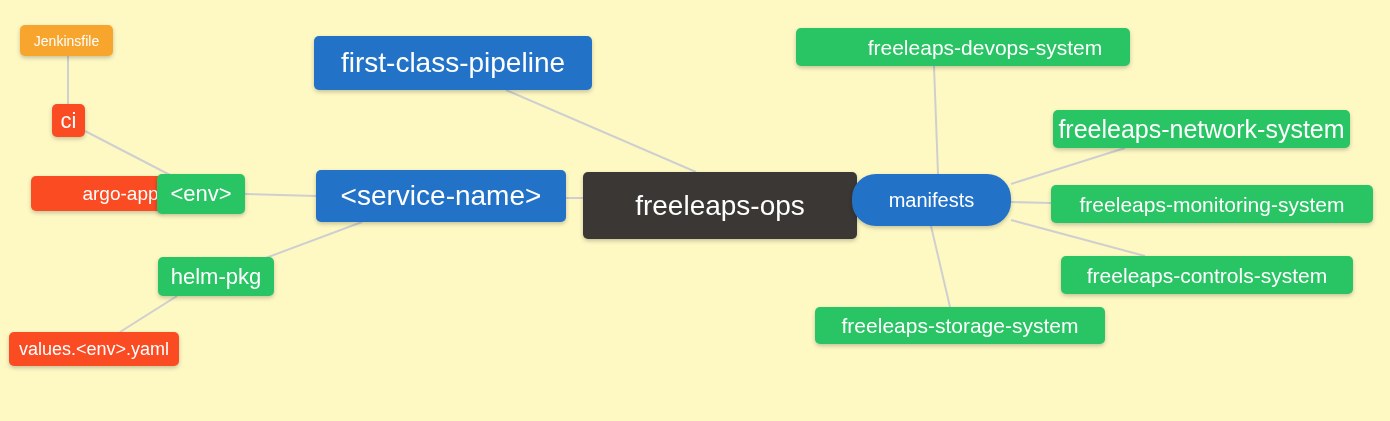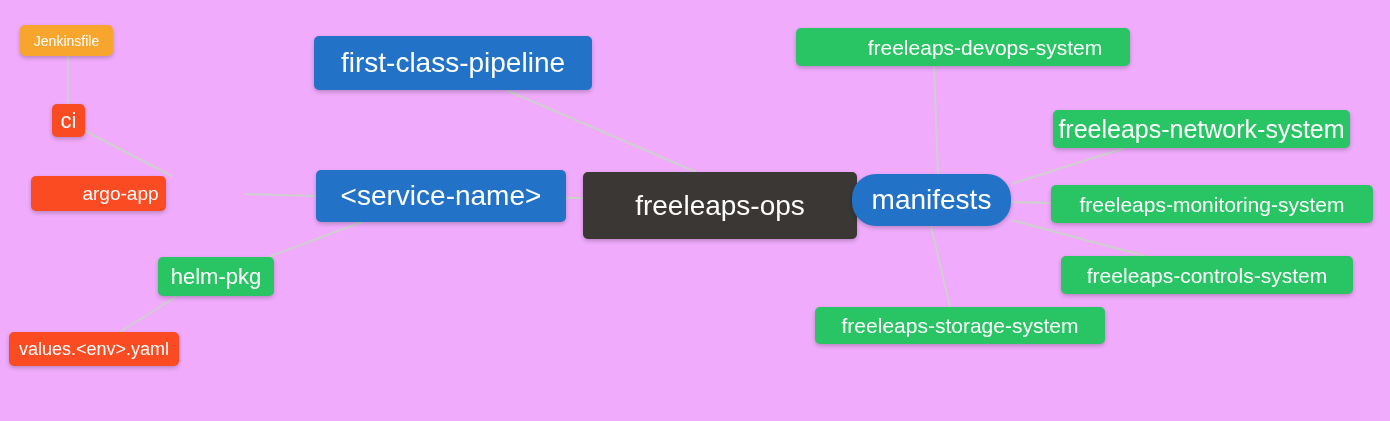--- a/index.html
+++ b/index.html
@@ -12,7 +12,7 @@
     position: relative;
     width: 1390px;
     height: 421px;
-    background: #f0abfc;
+    background: #fef9c3;
     overflow: hidden;
   }
   .edge-layer {

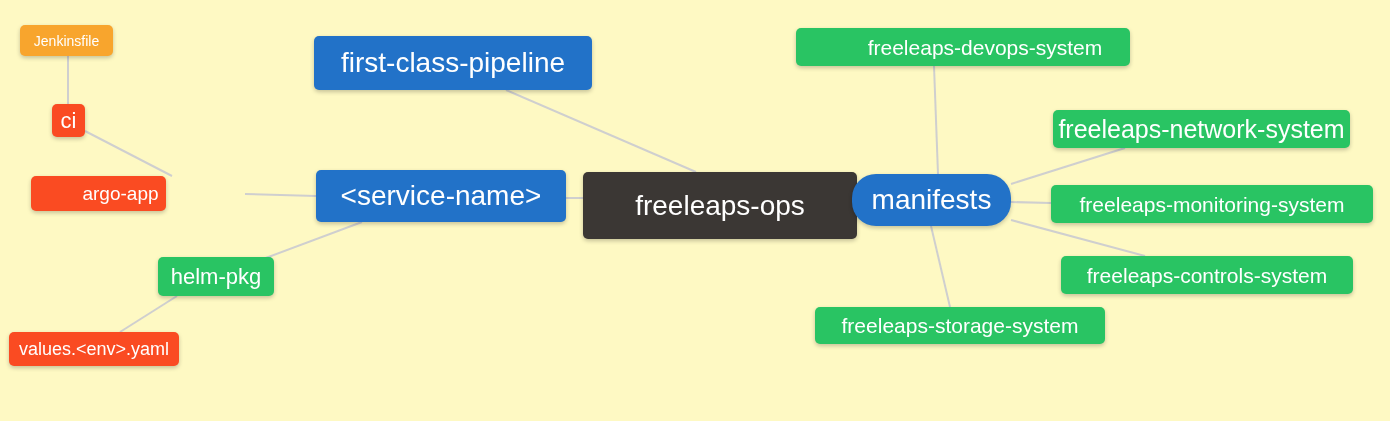--- a/index.html
+++ b/index.html
@@ -61,6 +61,7 @@
 <div class="node" style="left: 20px; top: 25px; width: 93px; height: 31px; font-size: 14px; background: rgb(248, 165, 45); color: rgb(255, 255, 255);">Jenkinsfile</div>
     <div class="node" style="left: 52px; top: 104px; width: 33px; height: 33px; font-size: 22px; background: rgb(250, 75, 34); color: rgb(255, 255, 255);">ci</div>
     <div class="node" style="left: 31px; top: 176px; width: 91px; height: 35px; font-size: 19px; background: rgb(250, 75, 34); color: rgb(255, 255, 255); padding-left: 44px;">argo-app</div>
+    <div class="node" style="left: 157px; top: 174px; width: 88px; height: 40px; font-size: 22px; background: rgb(41, 196, 99); color: rgb(255, 255, 255);">&lt;env&gt;</div>
     <div class="node" style="left: 314px; top: 36px; width: 278px; height: 54px; font-size: 28px; background: rgb(34, 114, 200); color: rgb(255, 255, 255);">first-class-pipeline</div>
     <div class="node" style="left: 316px; top: 170px; width: 250px; height: 52px; font-size: 28px; background: rgb(34, 114, 200); color: rgb(255, 255, 255);">&lt;service-name&gt;</div>
     <div class="node" style="left: 583px; top: 172px; width: 274px; height: 67px; font-size: 28px; background: rgb(59, 55, 52); color: rgb(255, 255, 255);">freeleaps-ops</div>

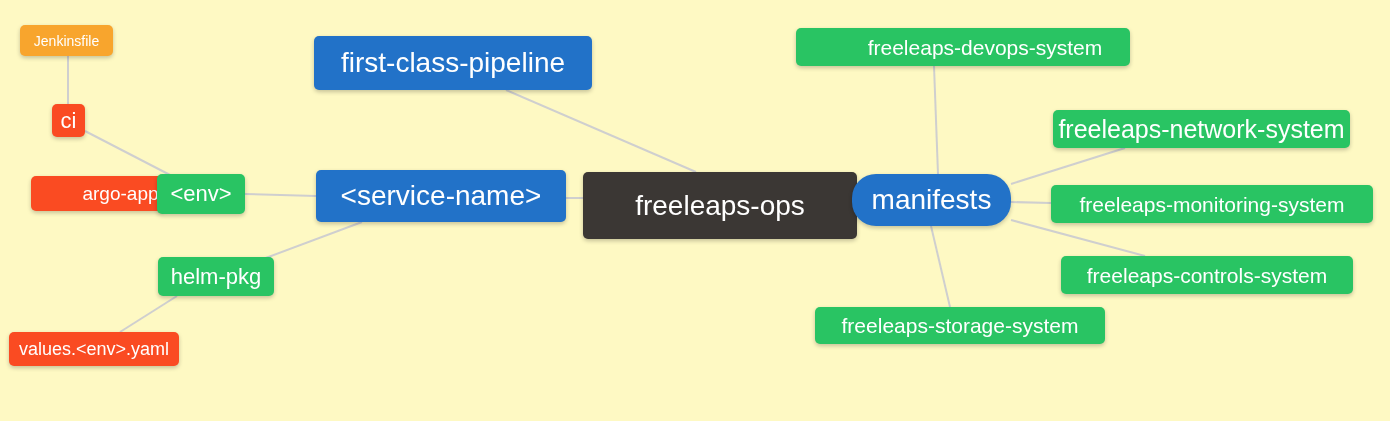--- a/index.html
+++ b/index.html
@@ -65,7 +65,7 @@
     <div class="node" style="left: 314px; top: 36px; width: 278px; height: 54px; font-size: 28px; background: rgb(34, 114, 200); color: rgb(255, 255, 255);">first-class-pipeline</div>
     <div class="node" style="left: 316px; top: 170px; width: 250px; height: 52px; font-size: 28px; background: rgb(34, 114, 200); color: rgb(255, 255, 255);">&lt;service-name&gt;</div>
     <div class="node" style="left: 583px; top: 172px; width: 274px; height: 67px; font-size: 28px; background: rgb(59, 55, 52); color: rgb(255, 255, 255);">freeleaps-ops</div>
-    <div class="node" style="left: 852px; top: 174px; width: 159px; height: 52px; font-size: 28px; background: rgb(34, 114, 200); color: rgb(255, 255, 255); border-radius: 24px;">manifests</div>
+    <div class="node" style="left: 852px; top: 174px; width: 159px; height: 52px; font-size: 20px; background: rgb(34, 114, 200); color: rgb(255, 255, 255); border-radius: 24px;">manifests</div>
     <div class="node" style="left: 158px; top: 257px; width: 116px; height: 39px; font-size: 22px; background: rgb(41, 196, 99); color: rgb(255, 255, 255);">helm-pkg</div>
     <div class="node" style="left: 9px; top: 332px; width: 170px; height: 34px; font-size: 18px; background: rgb(250, 75, 34); color: rgb(255, 255, 255);">values.&lt;env&gt;.yaml</div>
     <div class="node" style="left: 796px; top: 28px; width: 290px; height: 38px; font-size: 21px; background: rgb(41, 196, 99); color: rgb(255, 255, 255); padding-left: 44px;">freeleaps-devops-system</div>

